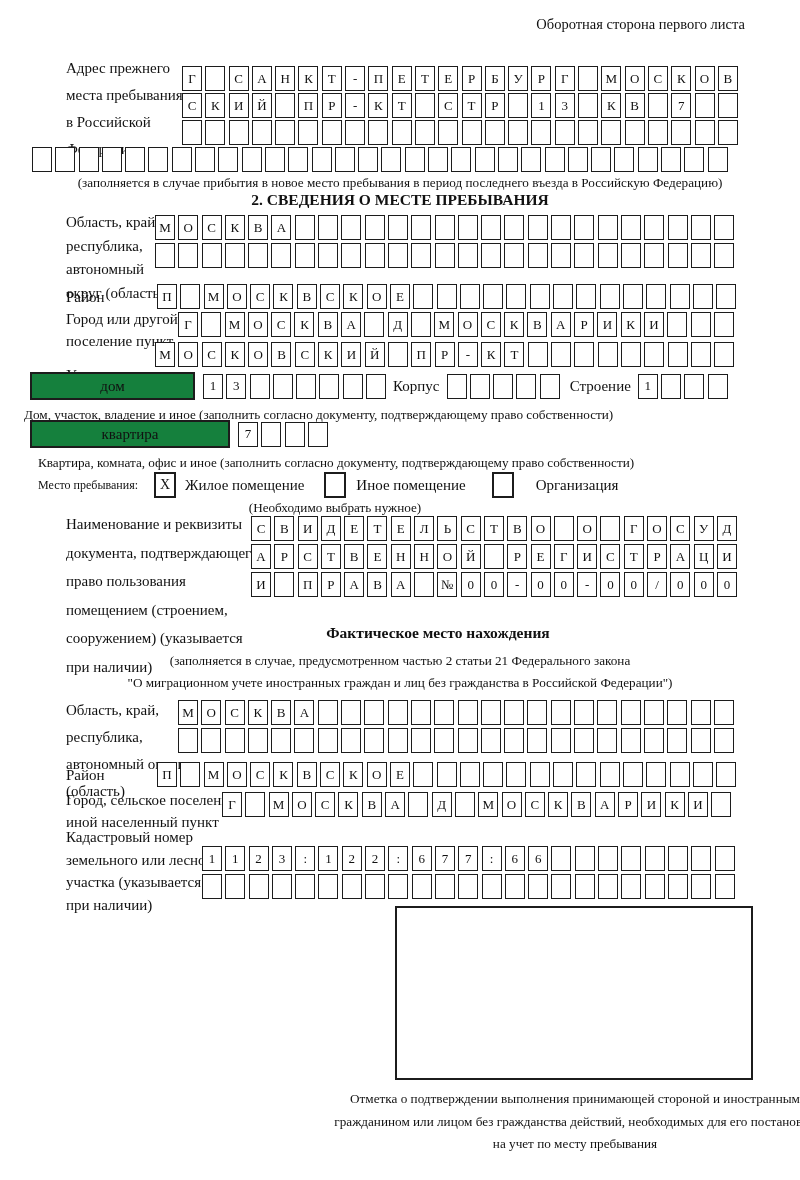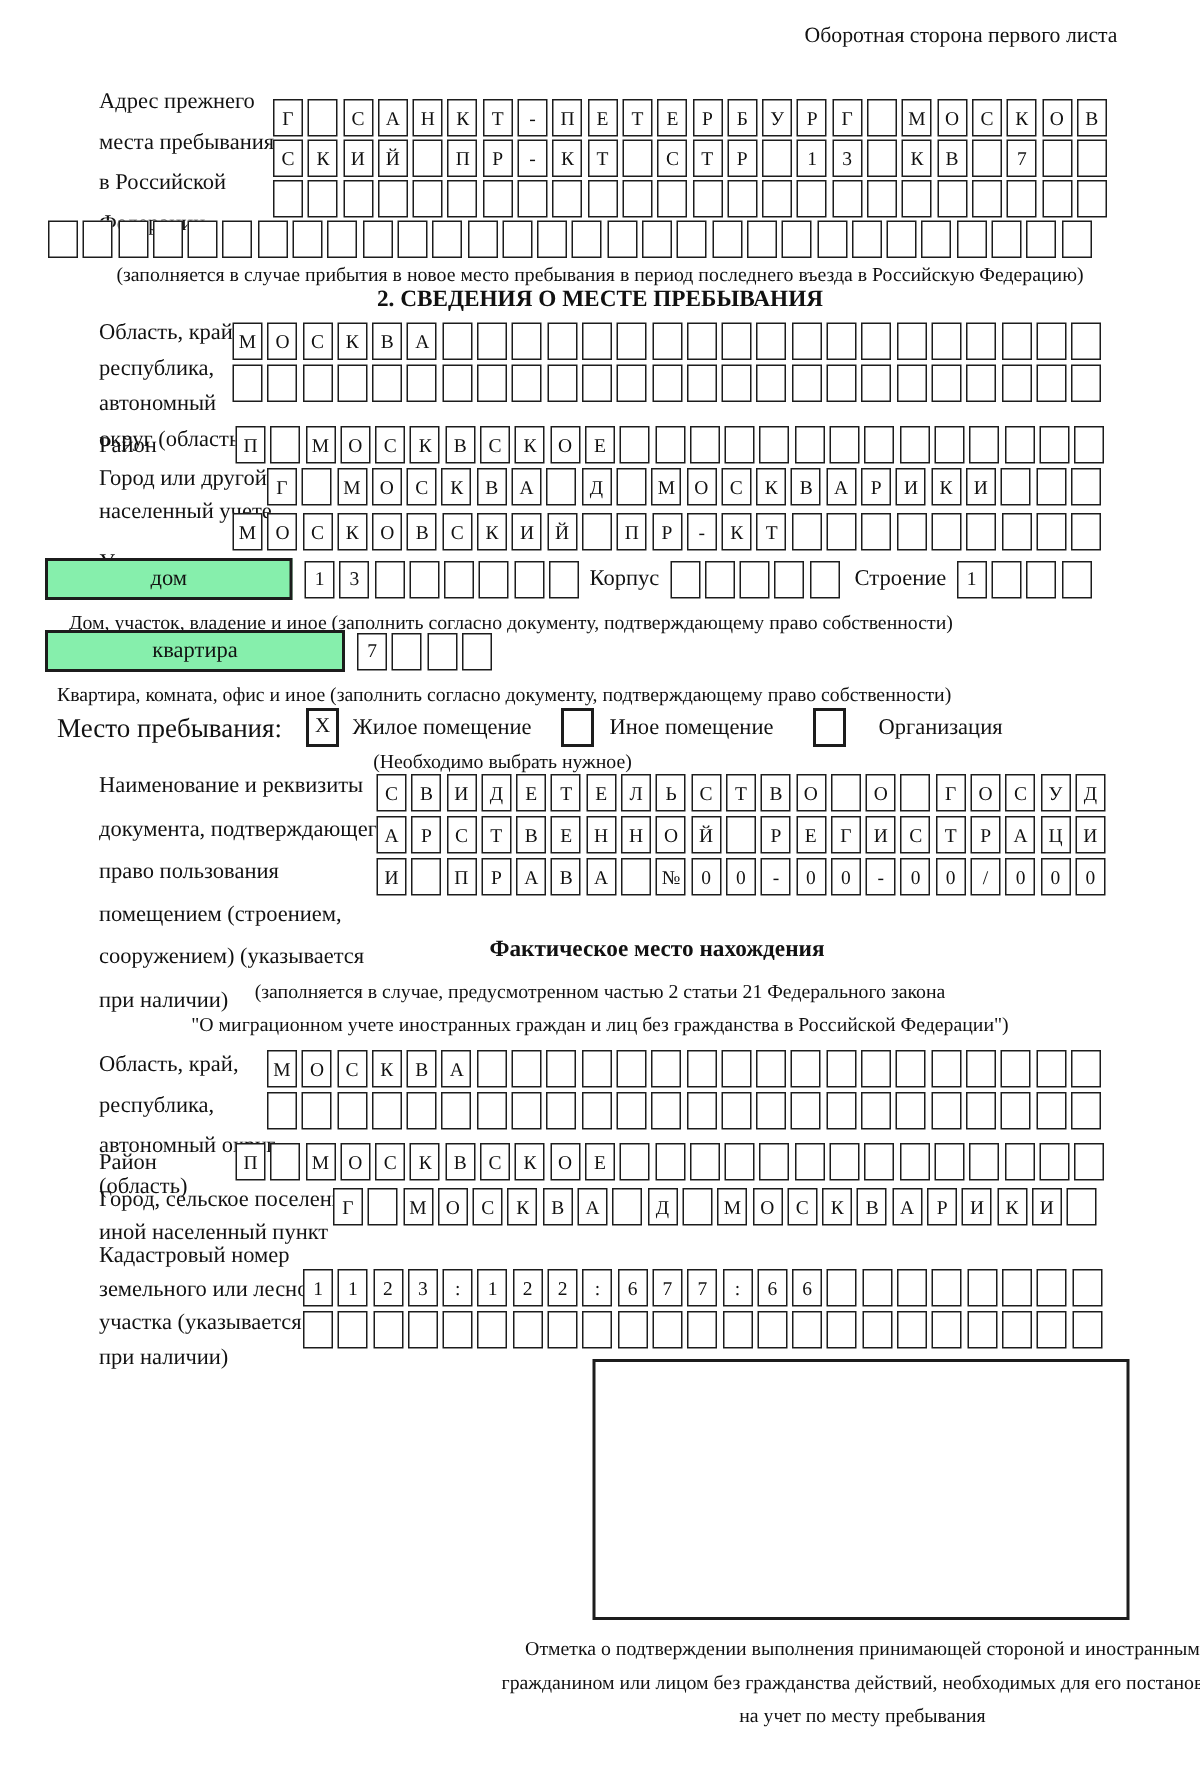--- a/index.html
+++ b/index.html
@@ -237,7 +237,7 @@
     </div>
 
   <div class="lbl" style="left:38px;top:308px;line-height:22px;">Город или другой
-населенный учете</div>
+поселение пункт</div>
   <div class="row" style="left:178px;top:312px;">
       <span class="cell">Г</span>
       <span class="cell"></span>

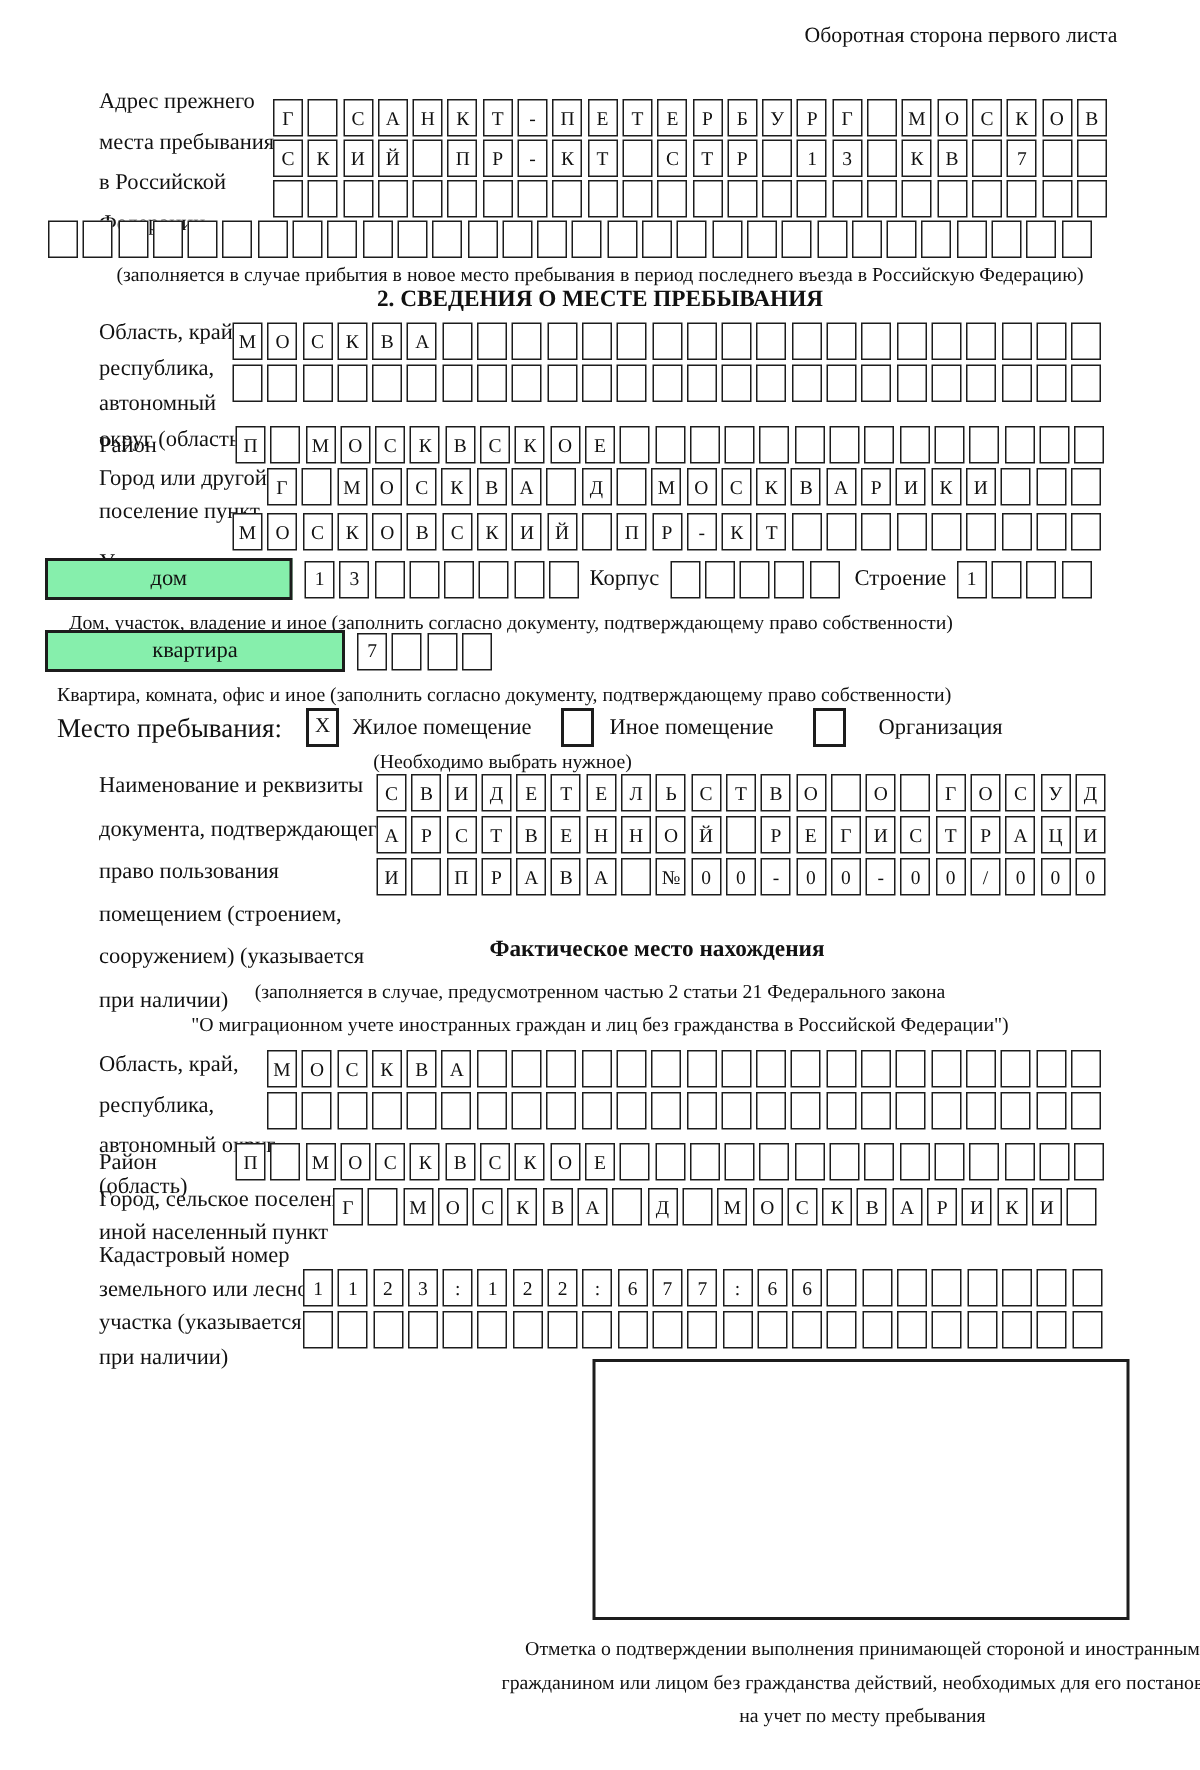--- a/index.html
+++ b/index.html
@@ -16,7 +16,7 @@
   .note{position:absolute;font-size:13.2px;line-height:22px;}
   .center{text-align:center;}
   .title{position:absolute;font-weight:bold;font-size:15.5px;width:800px;text-align:center;}
-  .boxlabel{border:2px solid #1c1c1c;box-sizing:border-box;height:28px;background:#86efac;
+  .boxlabel{border:2px solid #1c1c1c;box-sizing:border-box;height:28px;background:#15803d;
         display:flex;align-items:center;justify-content:center;font-size:15px;}
   .checkbox{width:22px;height:26px;border:2px solid #1c1c1c;box-sizing:border-box;background:#fff;
         display:flex;align-items:center;justify-content:center;font-size:14px;flex:0 0 auto;}

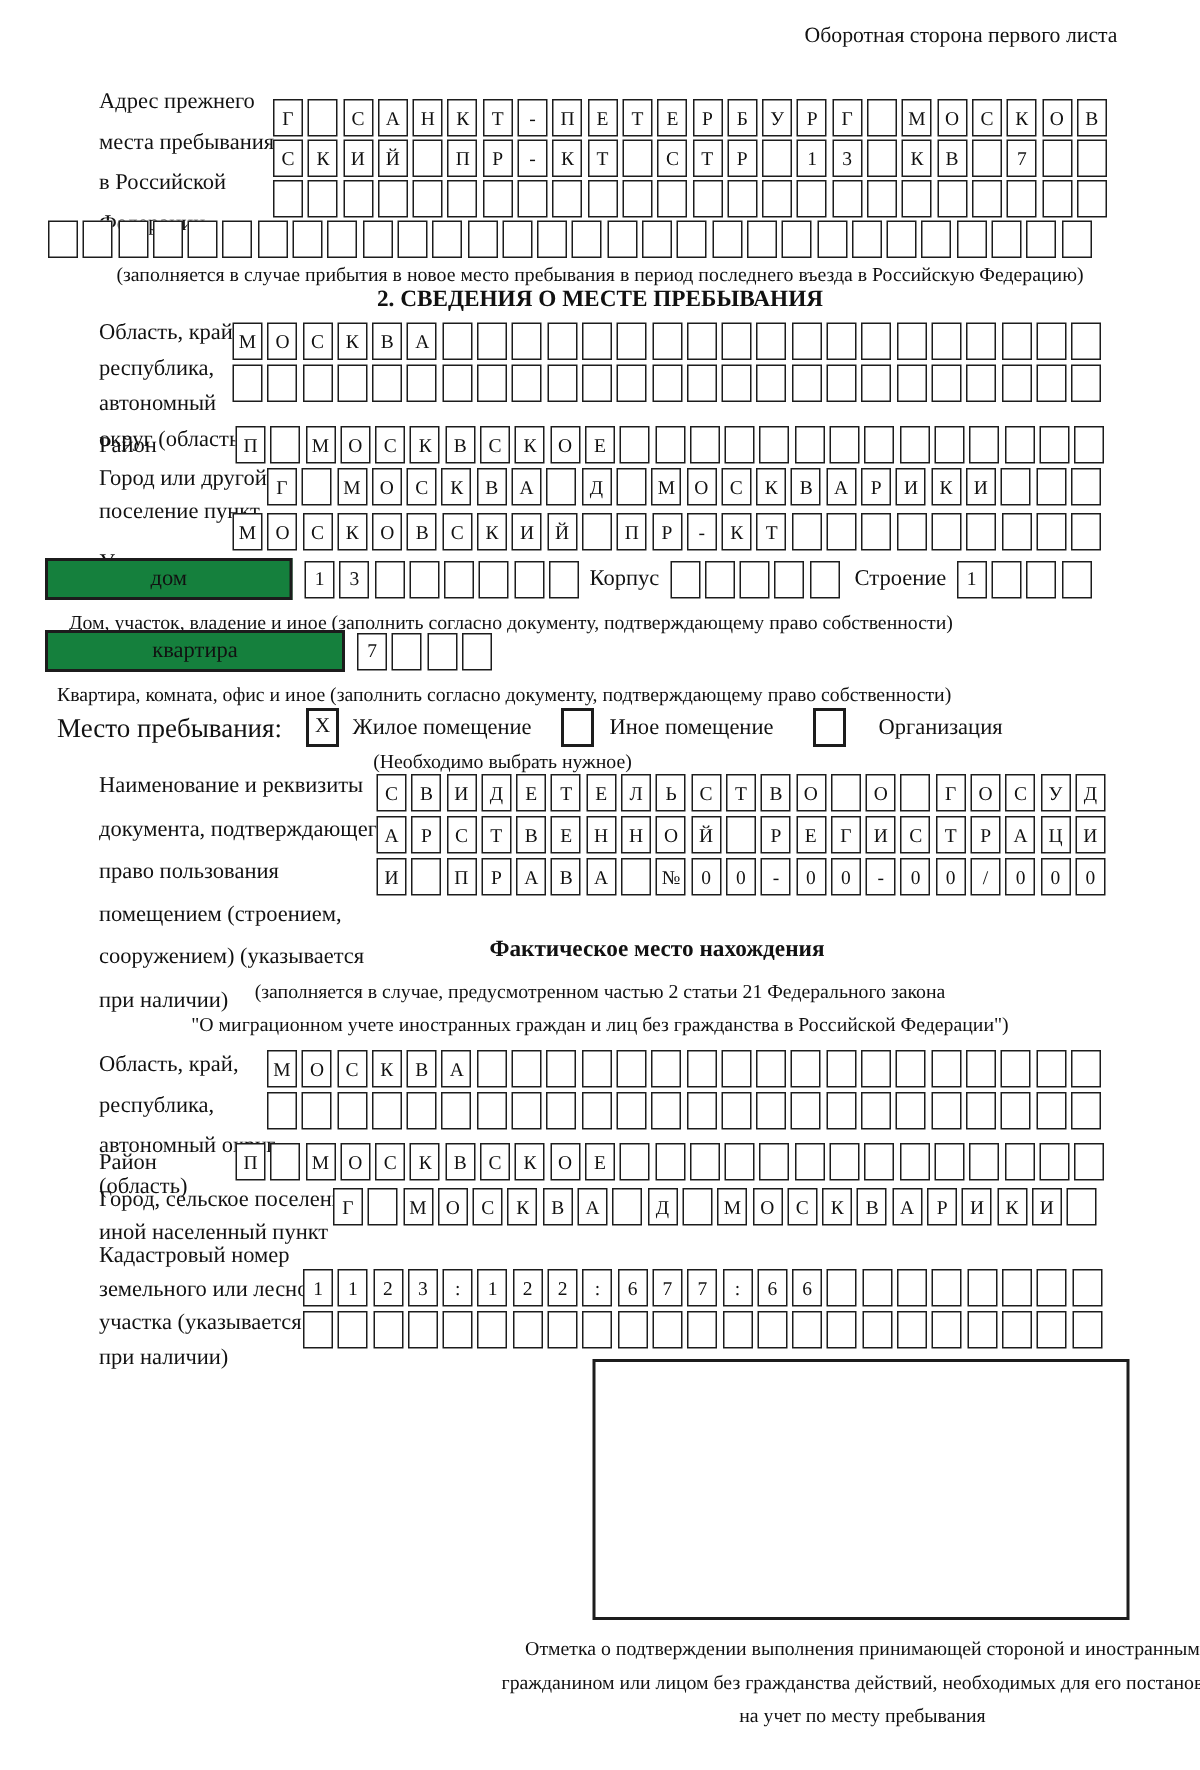--- a/index.html
+++ b/index.html
@@ -322,7 +322,7 @@
         <span class="cell"></span>
       </div>
   </div>
-  <div class="note" style="left:46px;top:404px;">Дом, участок, владение и иное (заполнить согласно документу, подтверждающему право собственности)</div>
+  <div class="note" style="left:24px;top:404px;">Дом, участок, владение и иное (заполнить согласно документу, подтверждающему право собственности)</div>
 
   <div class="abs inline" style="left:30px;top:420px;">
     <div class="boxlabel" style="width:200px;">квартира</div>

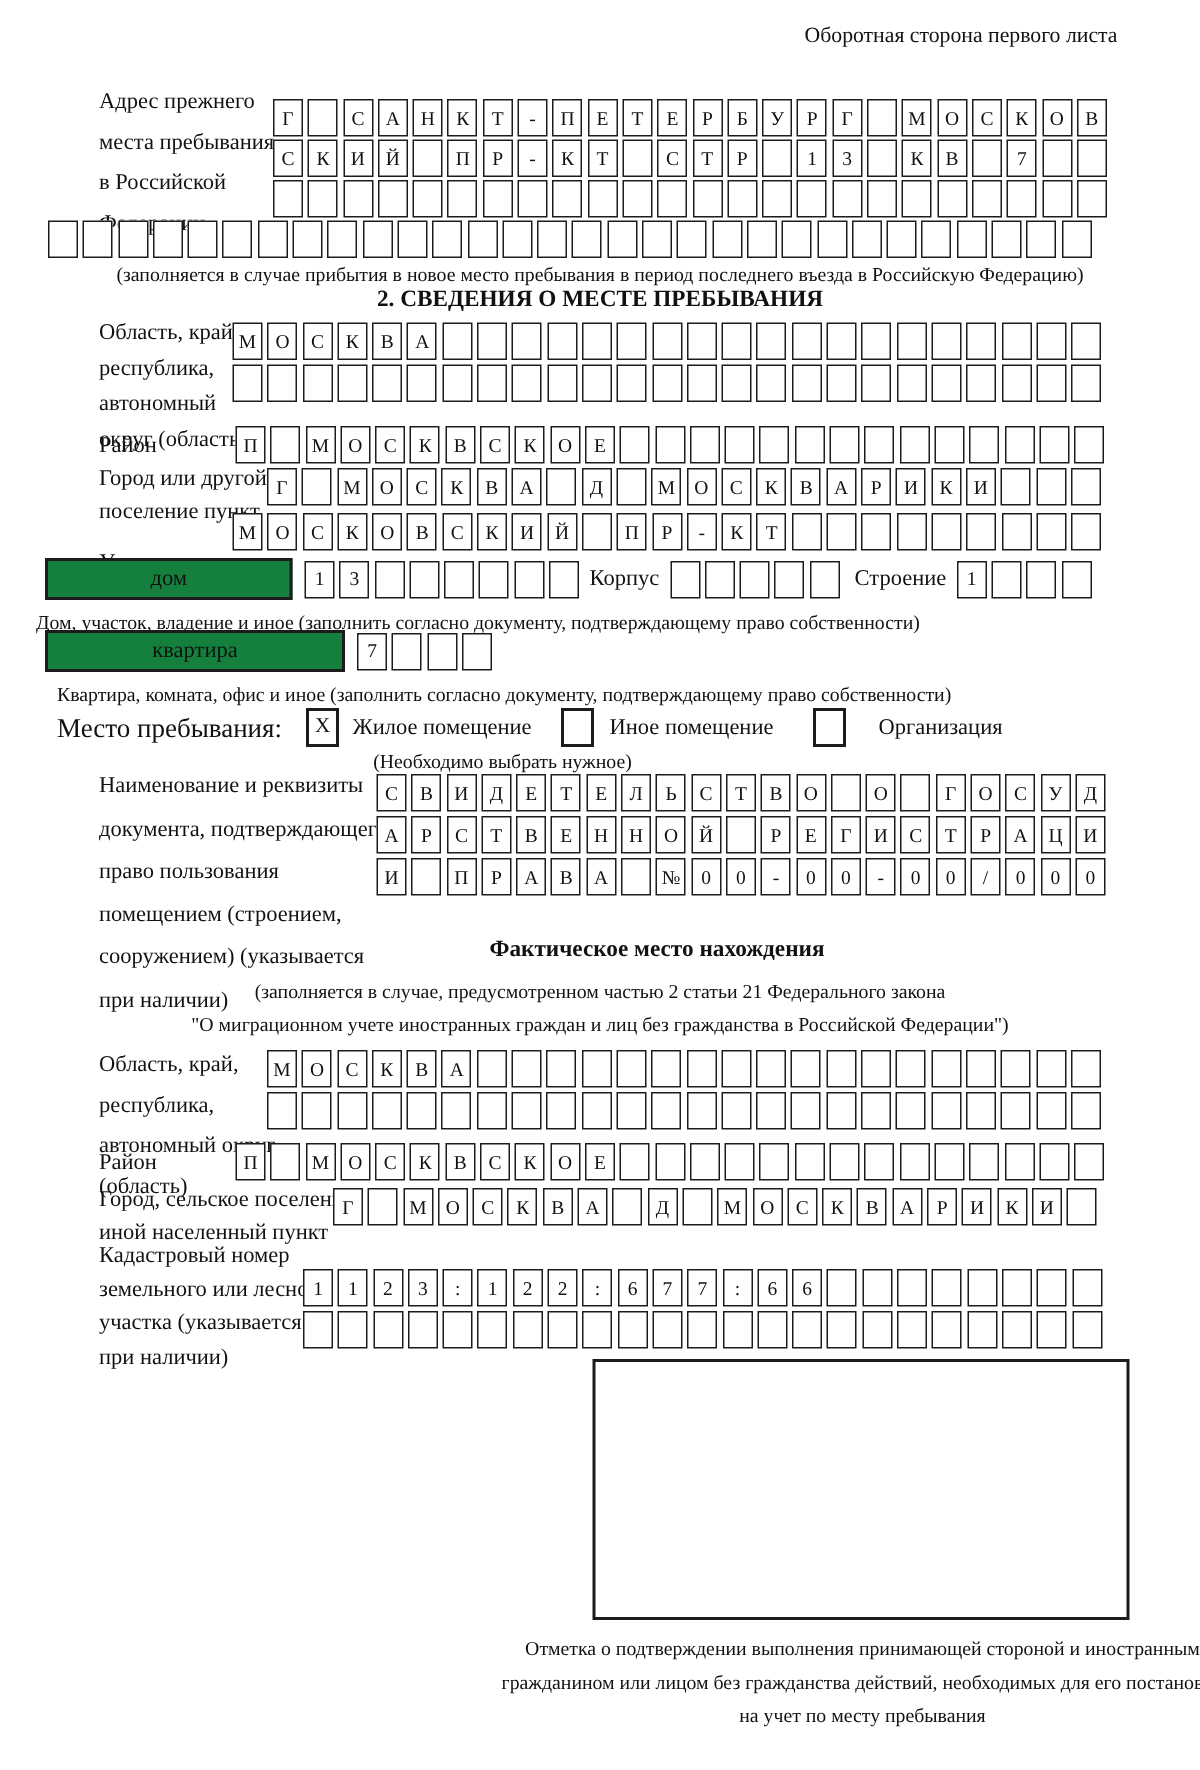--- a/index.html
+++ b/index.html
@@ -336,7 +336,7 @@
   <div class="note" style="left:38px;top:452px;">Квартира, комната, офис и иное (заполнить согласно документу, подтверждающему право собственности)</div>
 
   <div class="abs inline" style="left:38px;top:472px;">
-    <div style="font-size:18px;">Место пребывания:</div>
+    <div style="font-size:12px;">Место пребывания:</div>
     <div class="checkbox" style="margin-left:16px;">X</div>
     <div style="font-size:15px;margin-left:9px;">Жилое помещение</div>
     <div class="checkbox" style="margin-left:20px;"></div>

